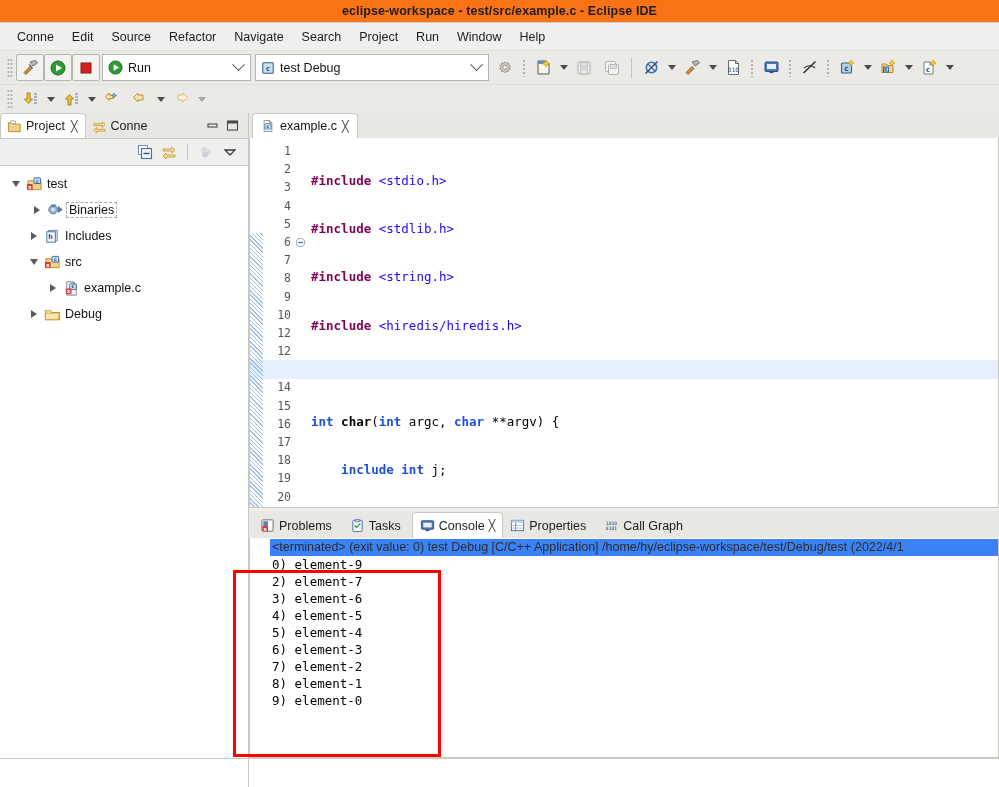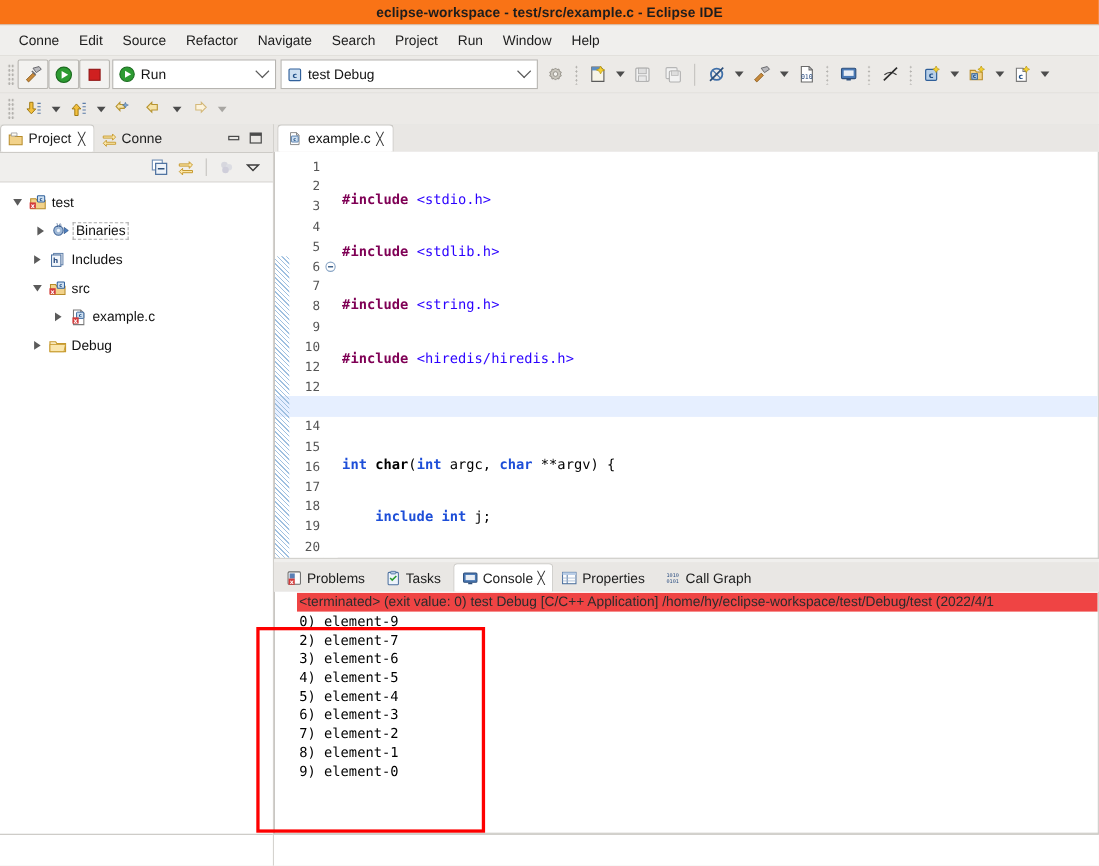--- a/index.html
+++ b/index.html
@@ -369,7 +369,7 @@
     font-family: "Liberation Sans", sans-serif;
     font-size: 12.5px;
     color: #2c2c2c;
-    background: #ef4444;
+    background: #3b82f6;
     height: 17px;
     line-height: 17px;
     white-space: nowrap;

